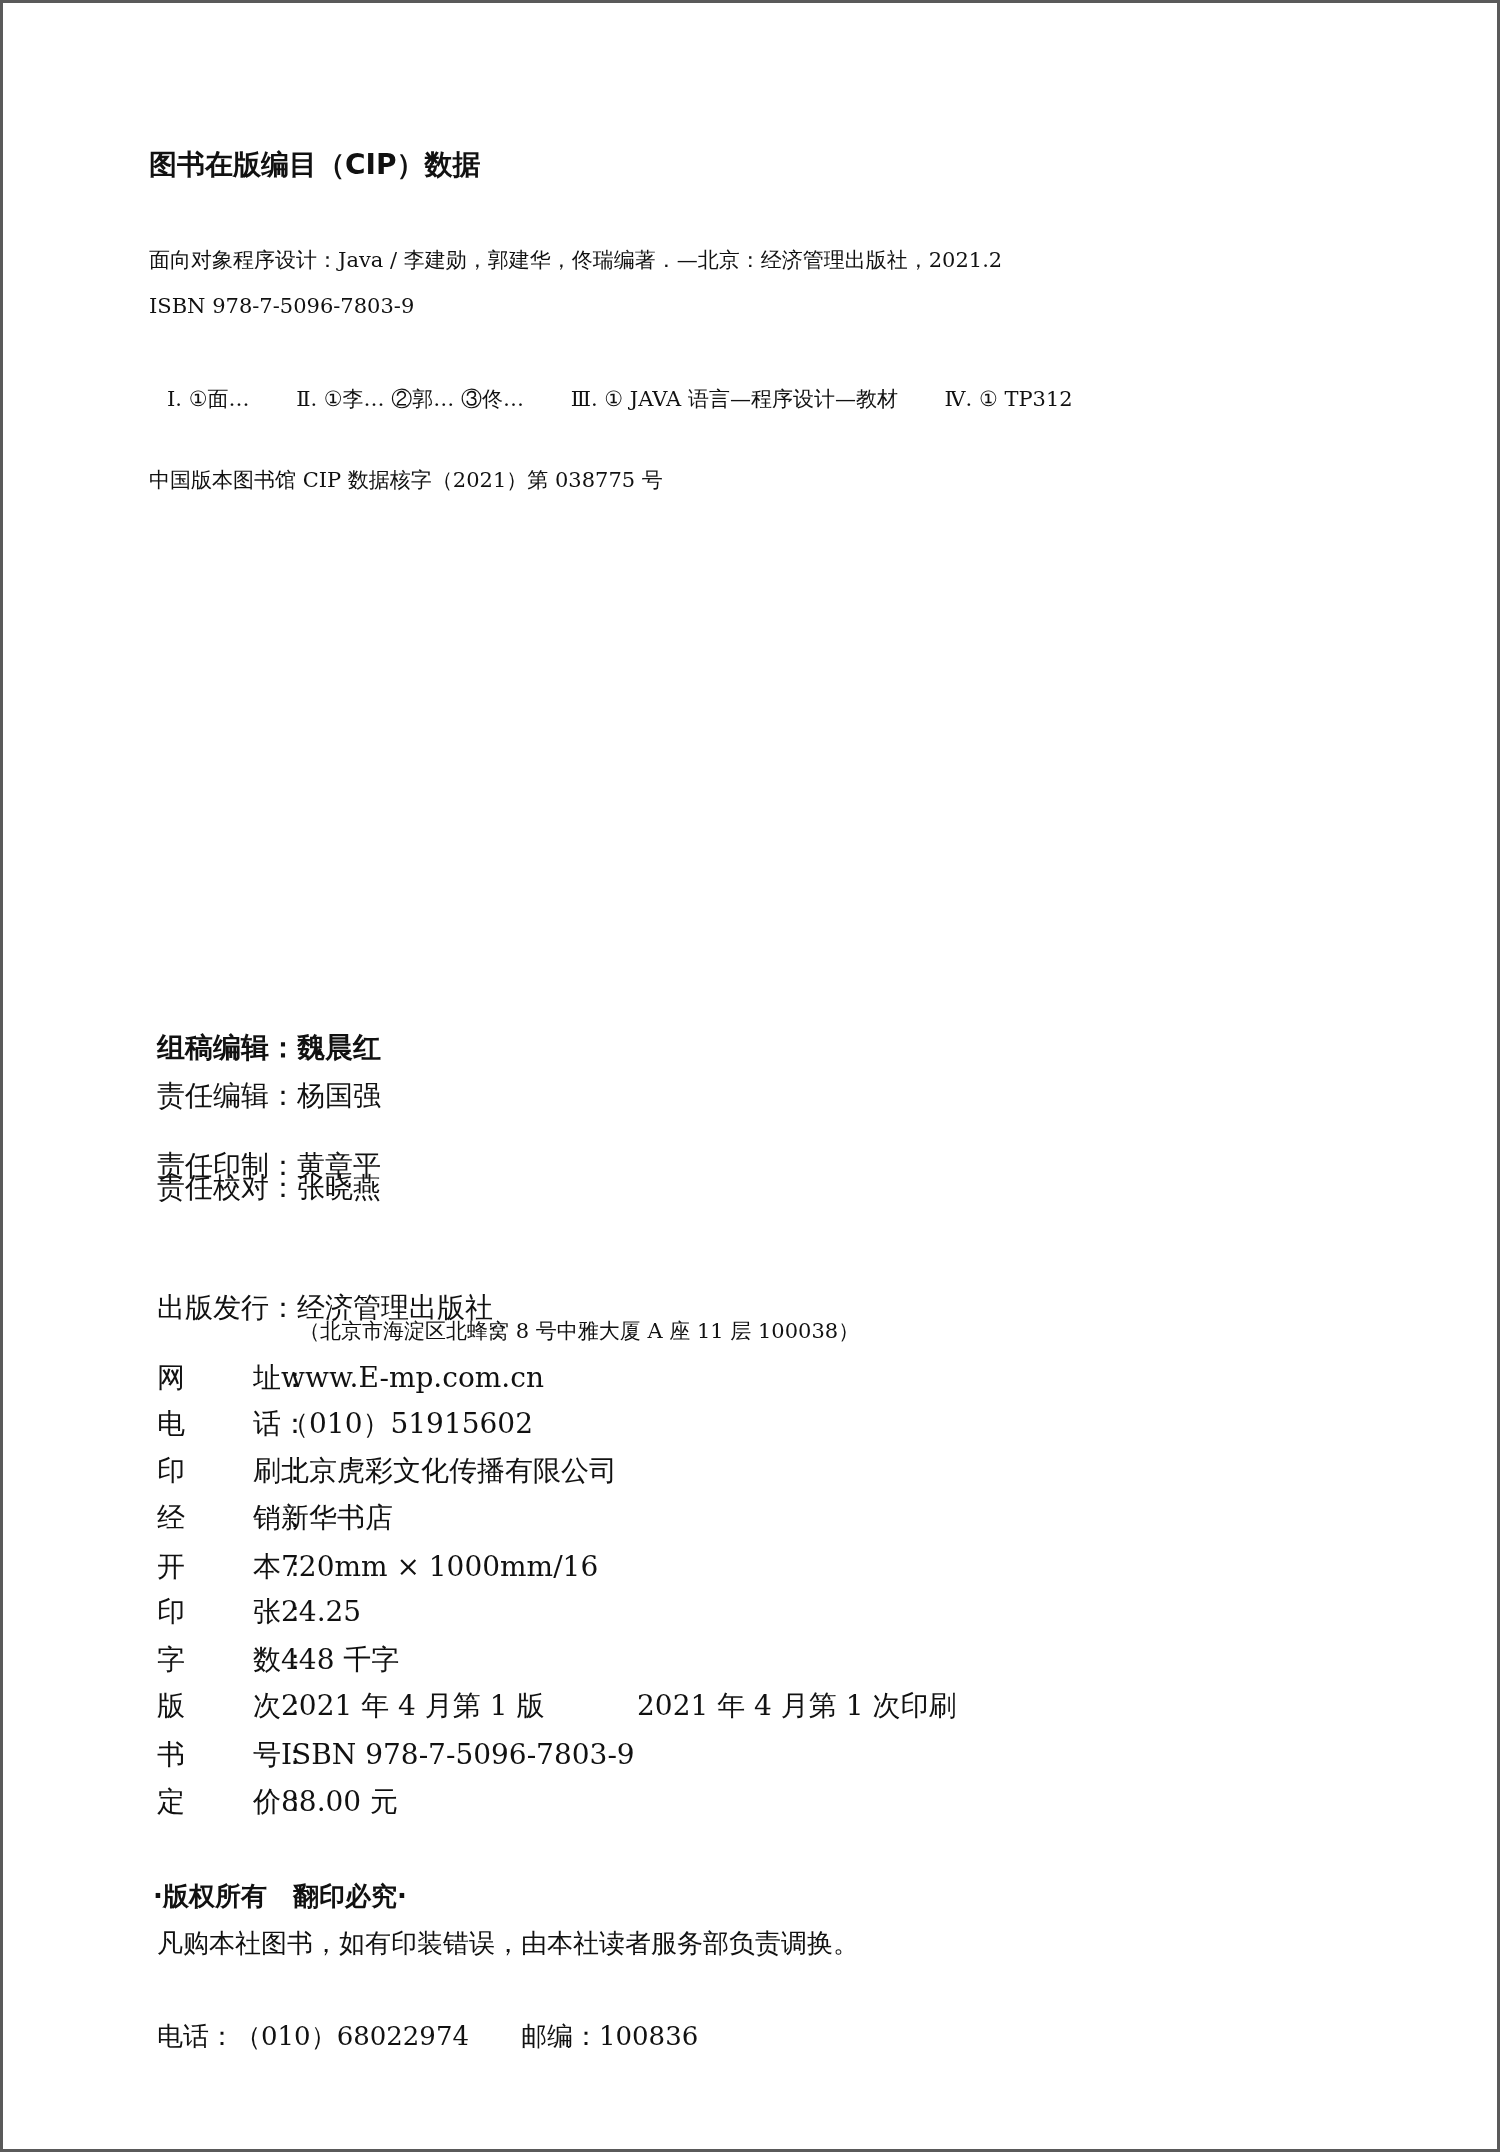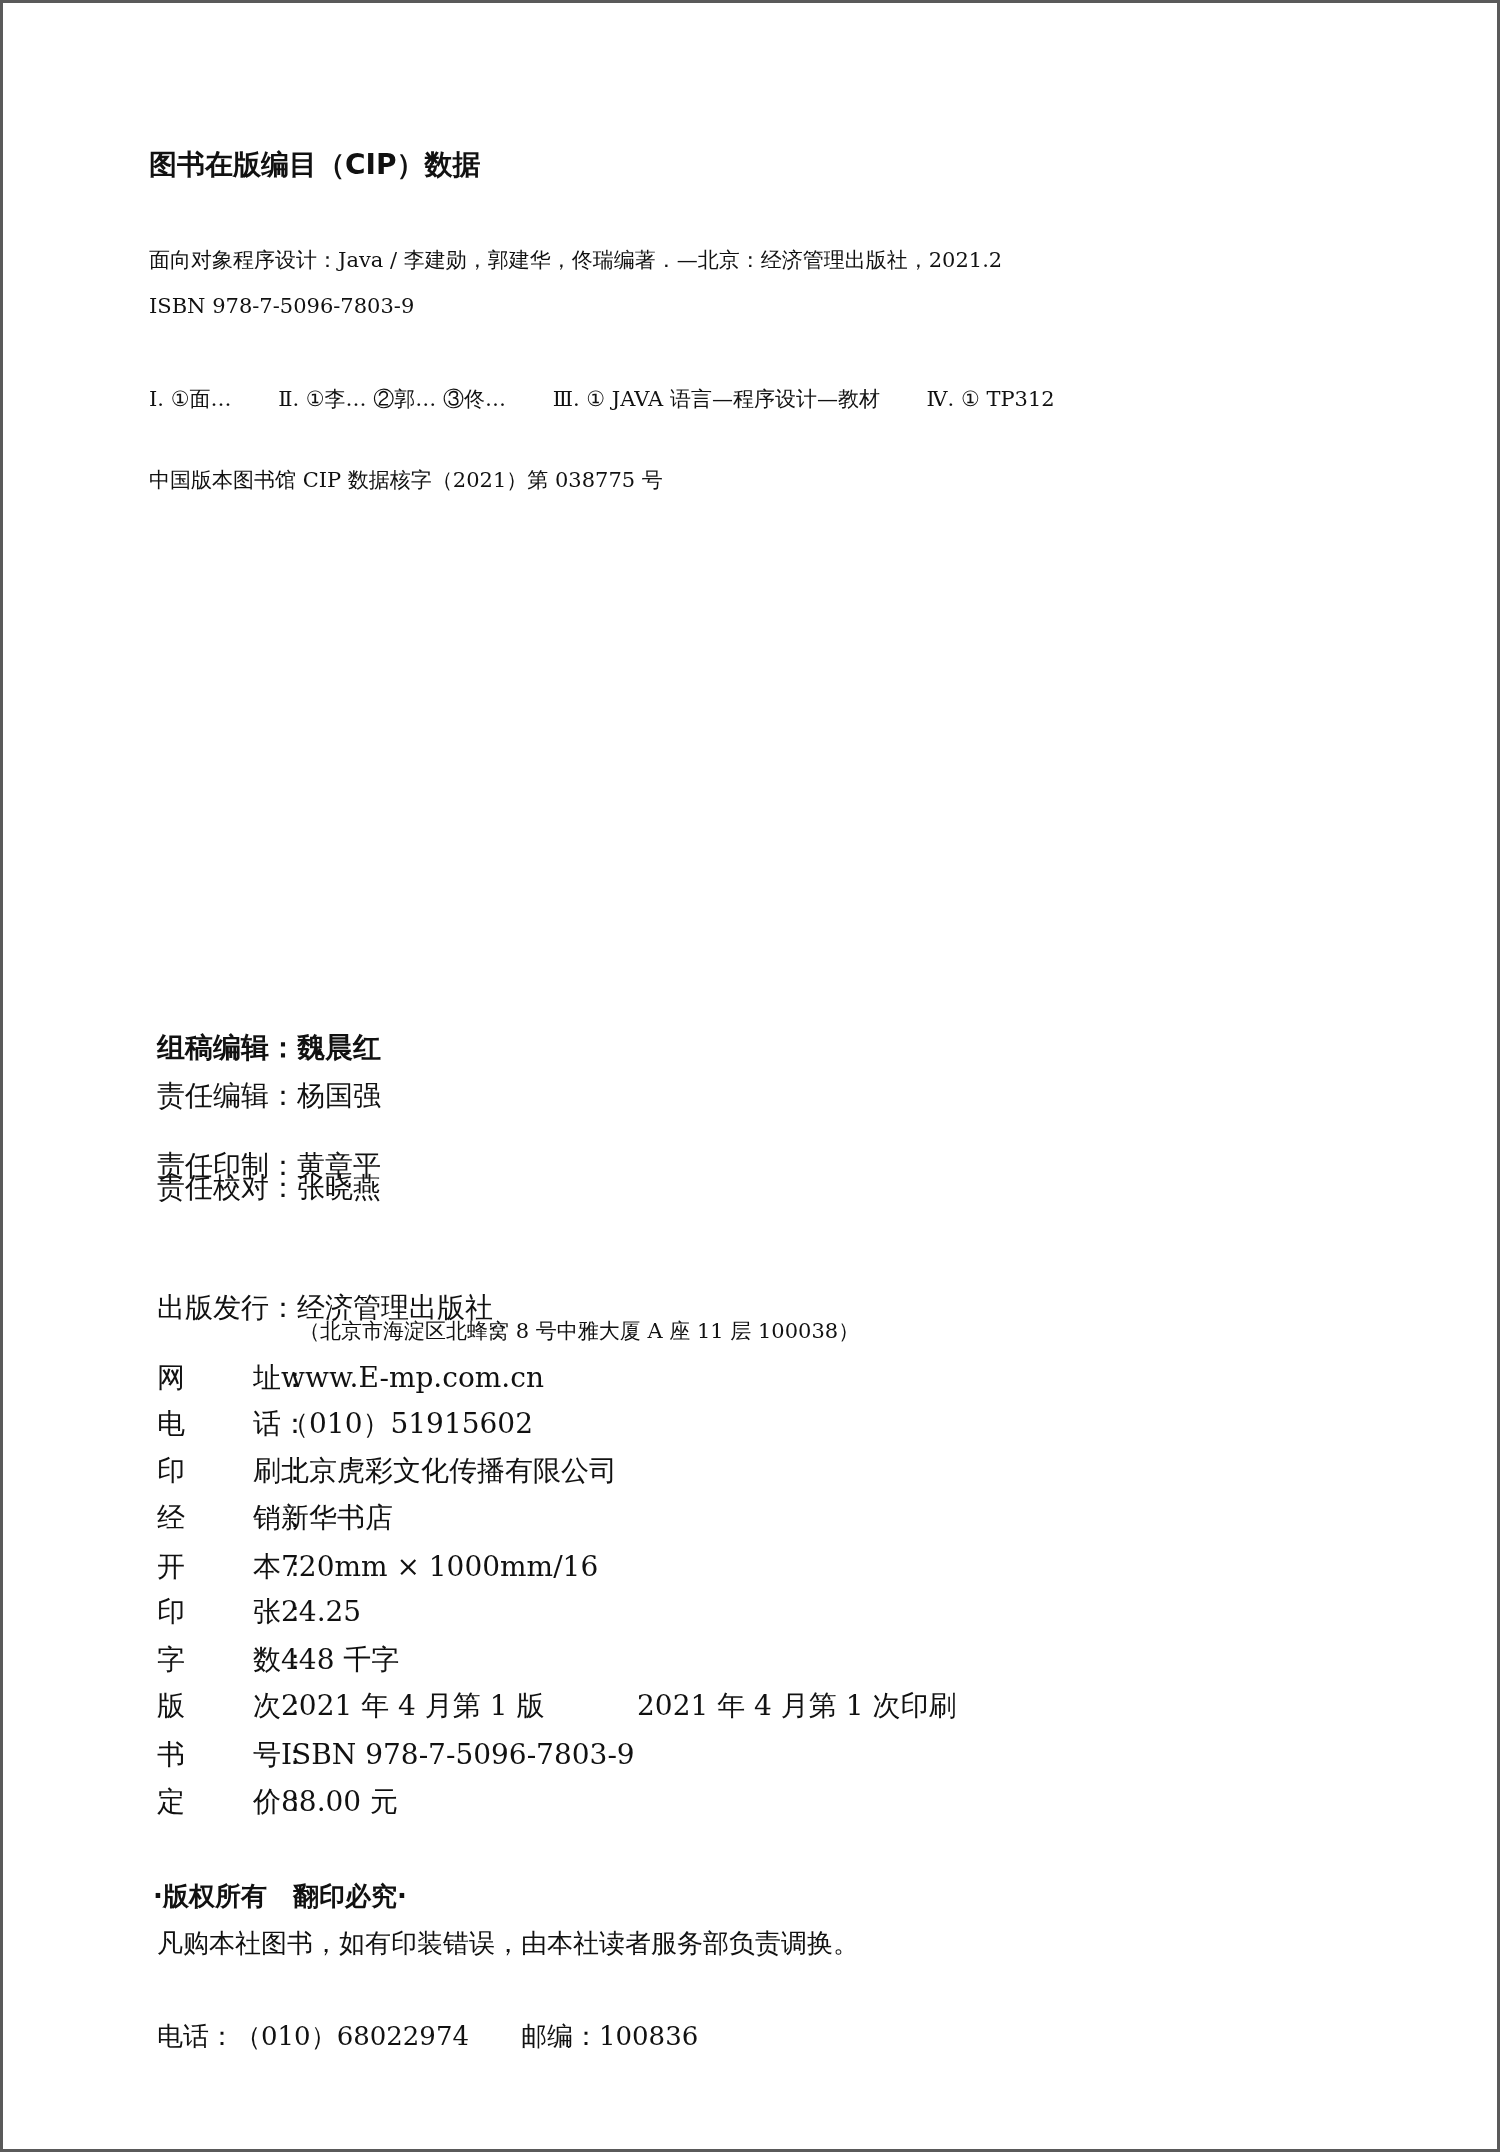--- a/index.html
+++ b/index.html
@@ -25,7 +25,7 @@
   <div class="line" style="top:240px;">面向对象程序设计：Java / 李建勋，郭建华，佟瑞编著．—北京：经济管理出版社，2021.2</div>
   <div class="line" style="top:286px;">ISBN 978-7-5096-7803-9</div>
 
-  <div class="line" style="top:379px;">
+  <div class="line" style="top:379px;margin-left:18px;">
     <span>Ⅰ. ①面…</span><span class="gap"></span>
     <span>Ⅱ. ①李… ②郭… ③佟…</span><span class="gap"></span>
     <span>Ⅲ. ① JAVA 语言—程序设计—教材</span><span class="gap"></span>

